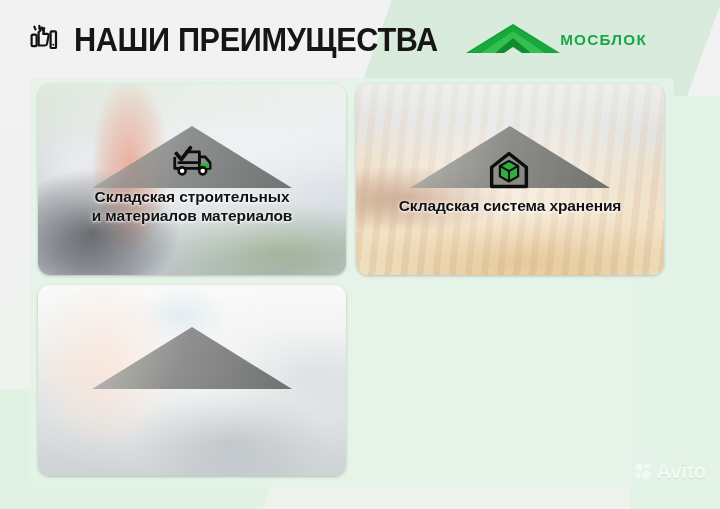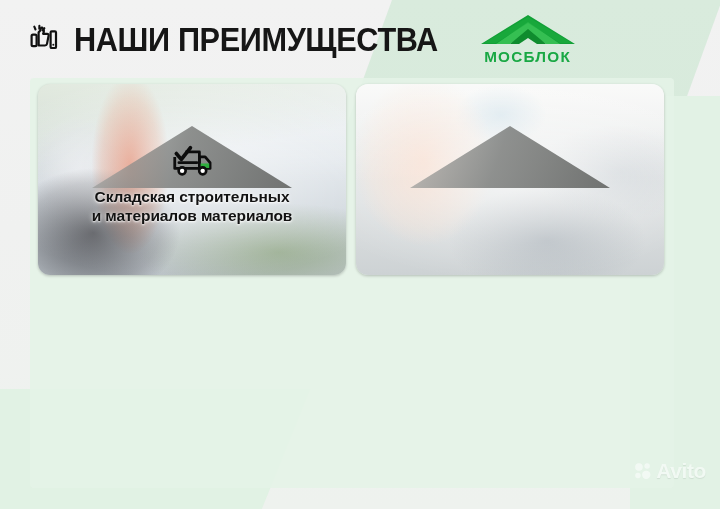--- a/index.html
+++ b/index.html
@@ -94,7 +94,6 @@
   .brand {
     margin-left: auto;
     display: flex;
-    flex-direction: column;
     align-items: center;
     justify-content: center;
     padding-right: 6px;

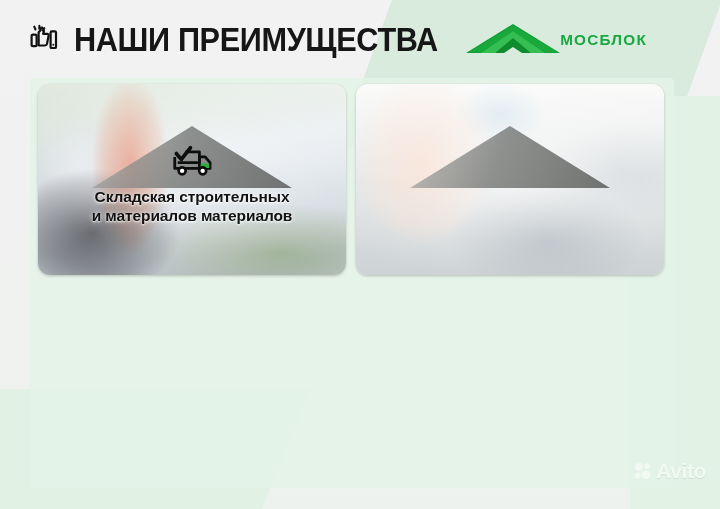--- a/index.html
+++ b/index.html
@@ -318,6 +318,25 @@
   </div>
 
 
+  <div class="card">
+    <div class="photo photo-warehouse"></div>
+    <div class="sheen"></div>
+    <div class="veil"></div>
+    <div class="tri"></div>
+    <div class="content">
+      <span class="card-icon">
+        <svg viewBox="0 0 48 46" width="44" height="42" aria-hidden="true">
+          <path d="M5 20 L24 5 L43 20 V41 H5 Z" fill="none" stroke="#0d0d0d" stroke-width="3.8" stroke-linejoin="round"></path>
+          <path d="M24 13 L34 18.6 V30 L24 35.6 L14 30 V18.6 Z" fill="#2fae3e" stroke="#0d0d0d" stroke-width="2.4" stroke-linejoin="round"></path>
+          <path d="M14 18.6 L24 24.2 L34 18.6" fill="none" stroke="#0d0d0d" stroke-width="2.2"></path>
+          <path d="M24 24.2 V35.6" fill="none" stroke="#0d0d0d" stroke-width="2.2"></path>
+        </svg>
+      </span>
+      <div class="card-title">
+        <span class="ln">Складская система хранения</span>
+      </div>
+    </div>
+  </div>
 
   <div class="card">
     <div class="photo photo-laptop"></div>

